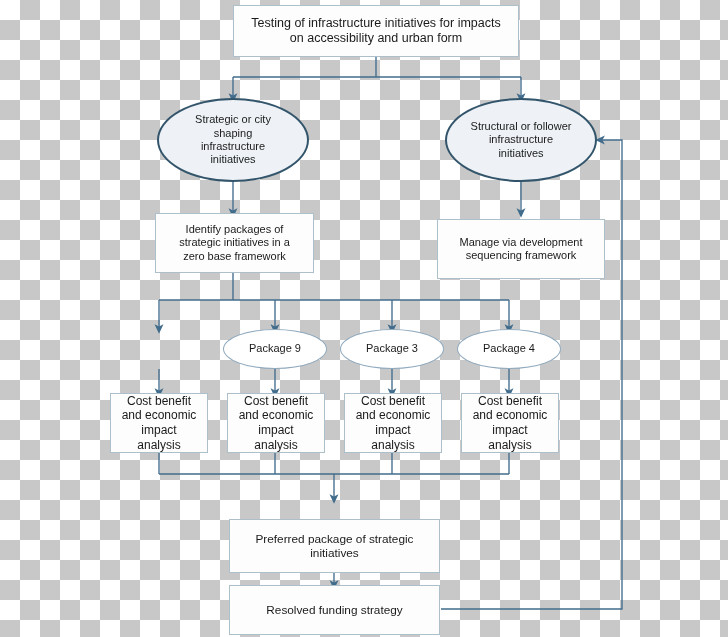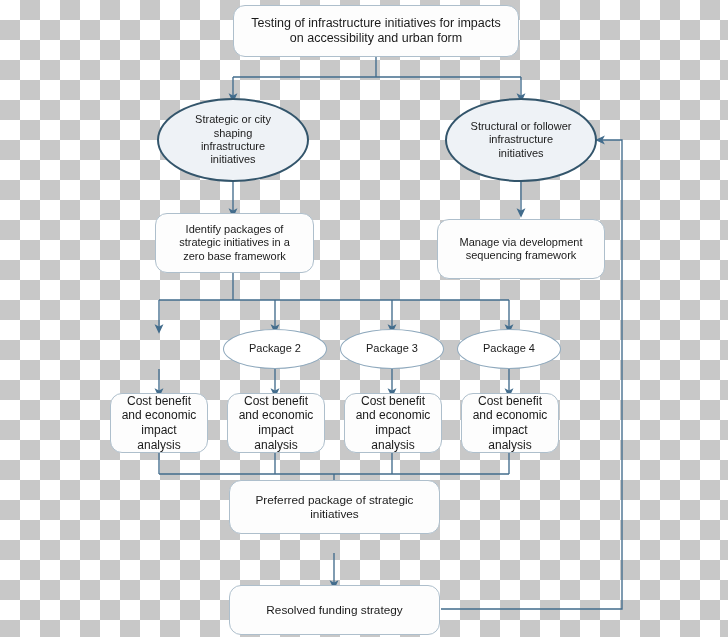--- a/index.html
+++ b/index.html
@@ -26,7 +26,7 @@
   .box {
     background:#fdfdfd;
     border:1px solid #aebfcc;
-    border-radius:12px;
+    border-radius:0;
   }
 
   

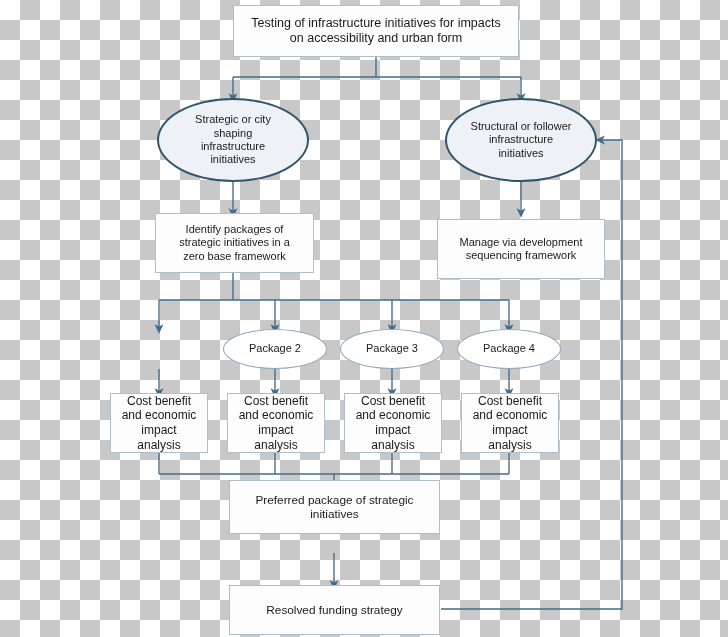--- a/index.html
+++ b/index.html
@@ -122,7 +122,7 @@
   </div>
 
   <div class="node oval-light t12" style="left:223px; top:329px; width:104px; height:40px;">
-    <span>Package 2</span>
+    <span>Package 9</span>
   </div>
   <div class="node oval-light t12" style="left:340px; top:329px; width:104px; height:40px;">
     <span>Package 3</span>

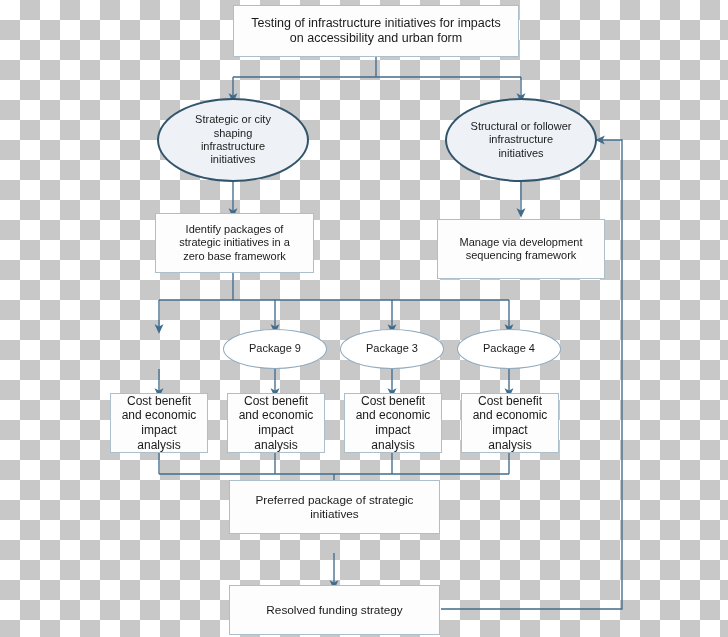--- a/index.html
+++ b/index.html
@@ -144,7 +144,7 @@
     <span>Cost benefit and economic impact analysis</span>
   </div>
 
-  <div class="node box t13" style="left:229px; top:480px; width:211px; height:54px; padding:19px 16px;">
+  <div class="node box t13" style="left:229px; top:519px; width:211px; height:54px; padding:19px 16px;">
     <span>Preferred package of strategic initiatives</span>
   </div>
 

